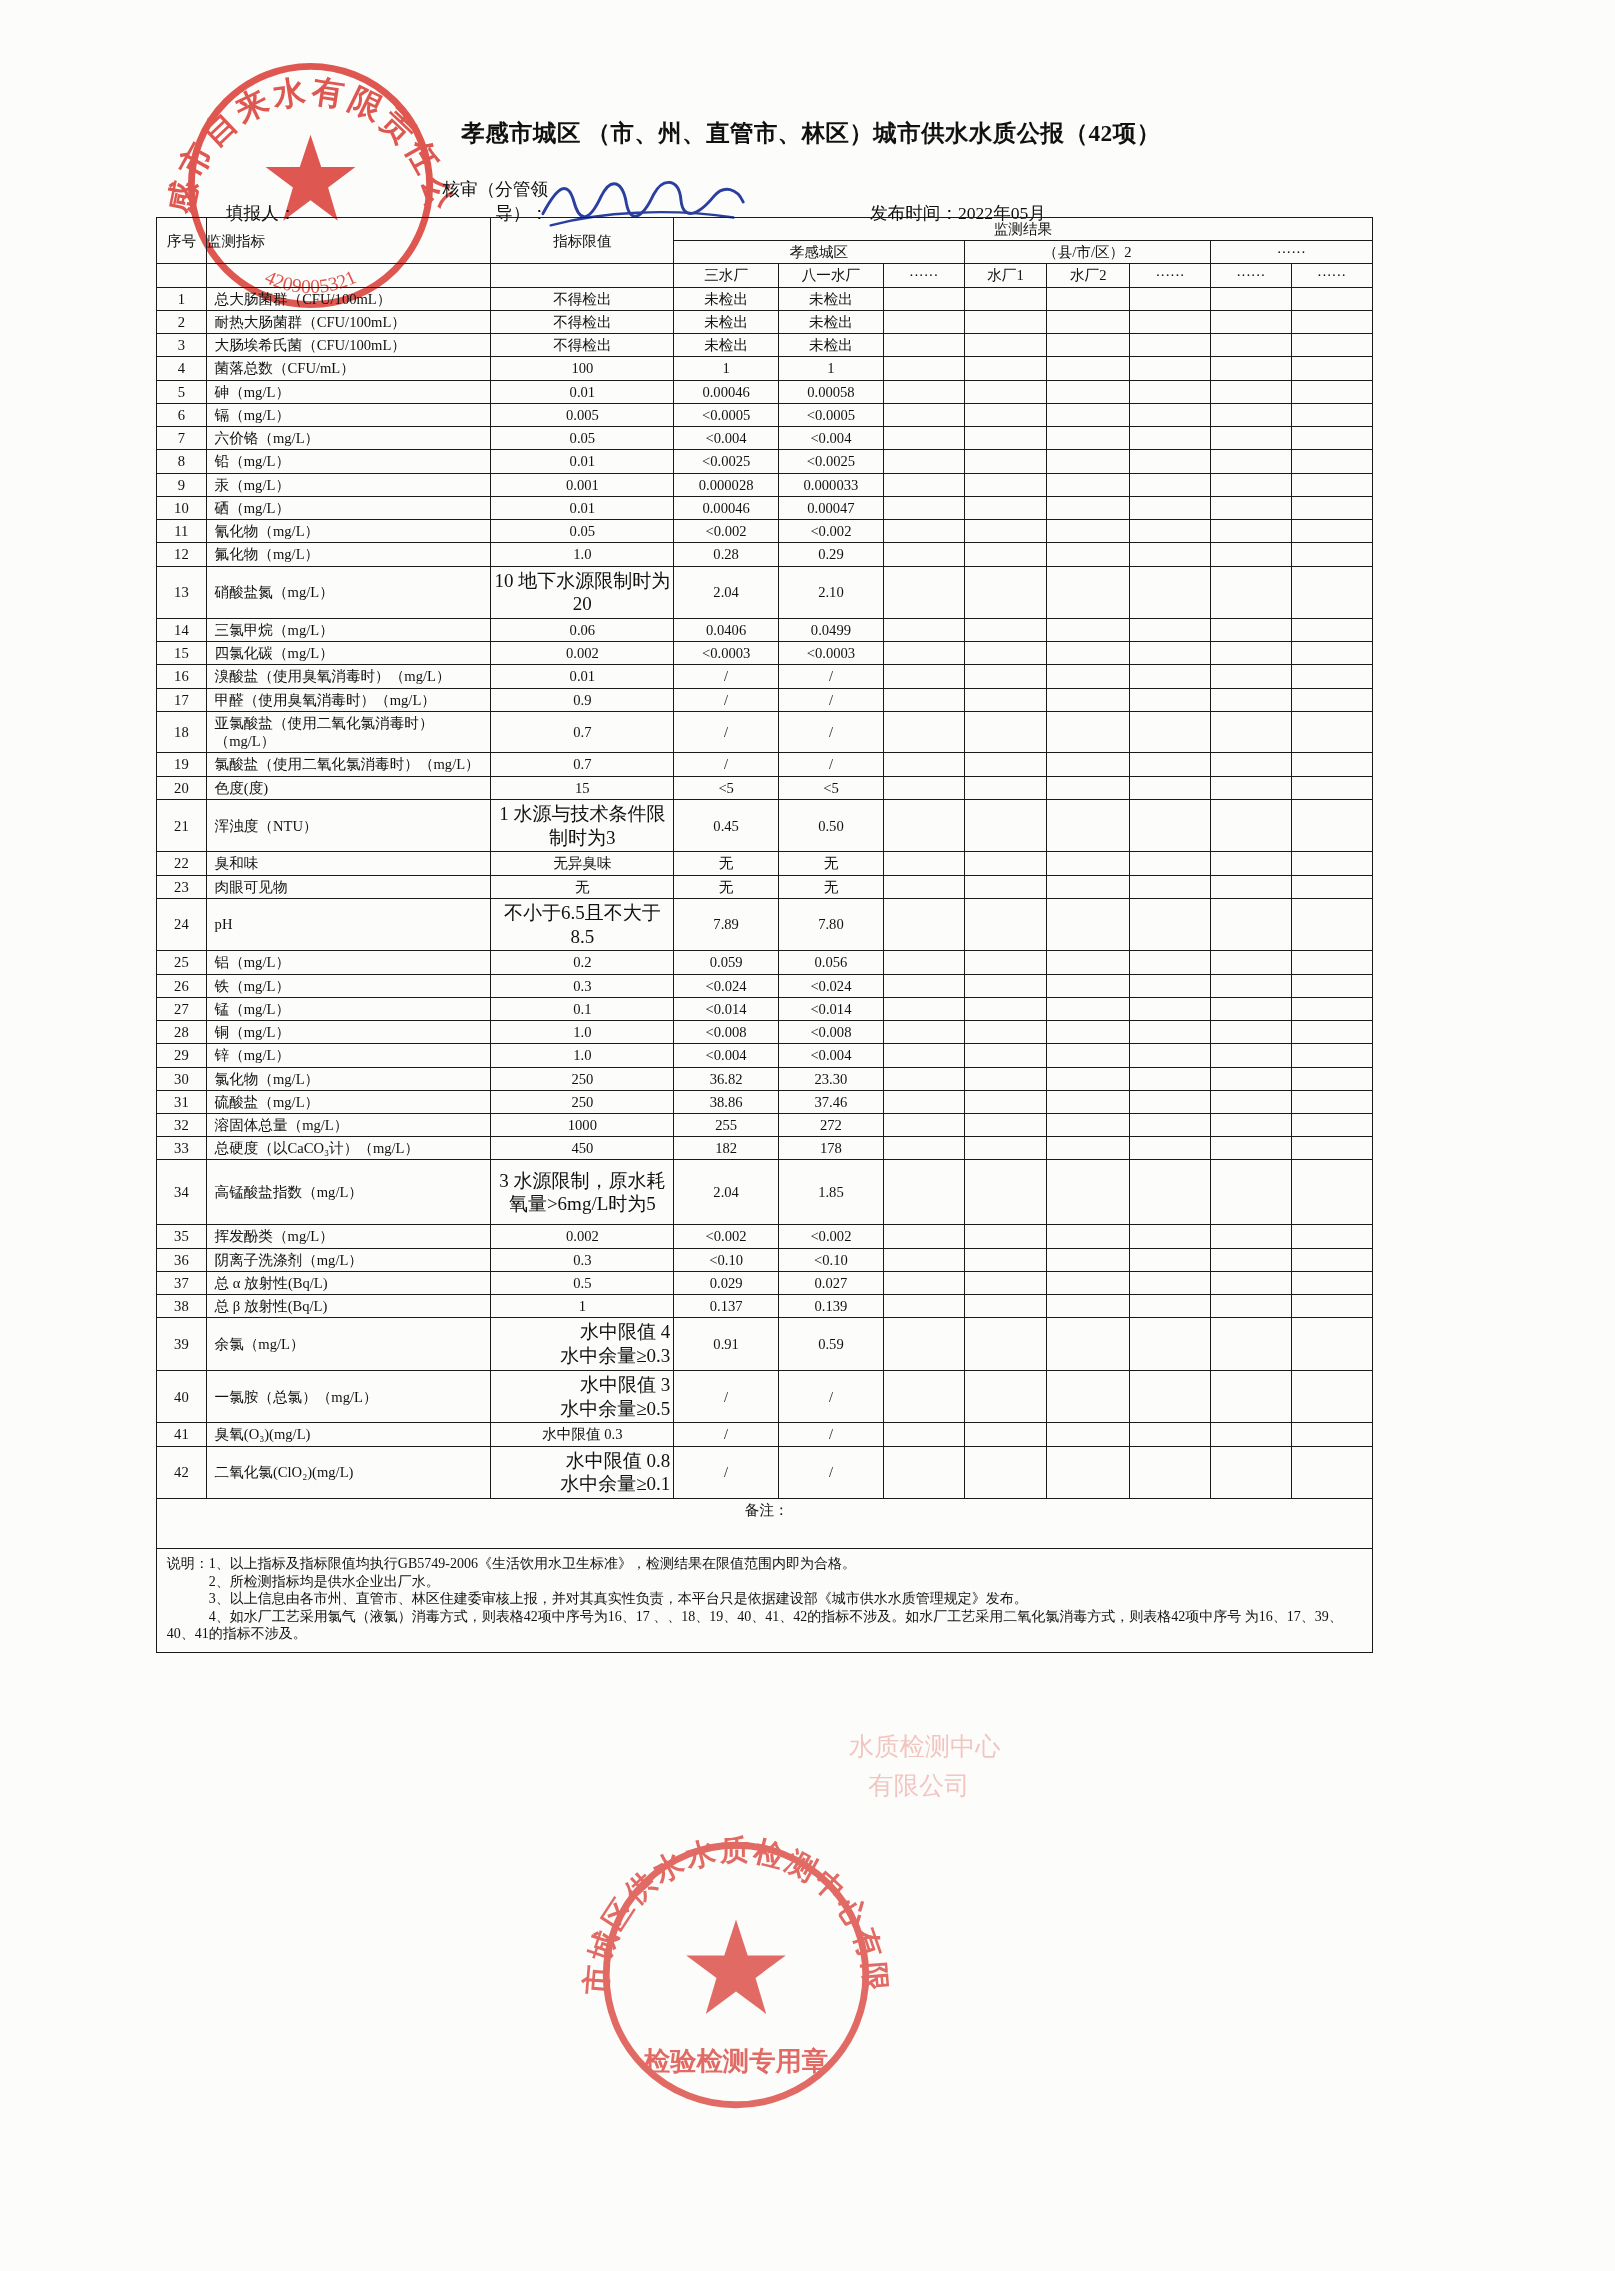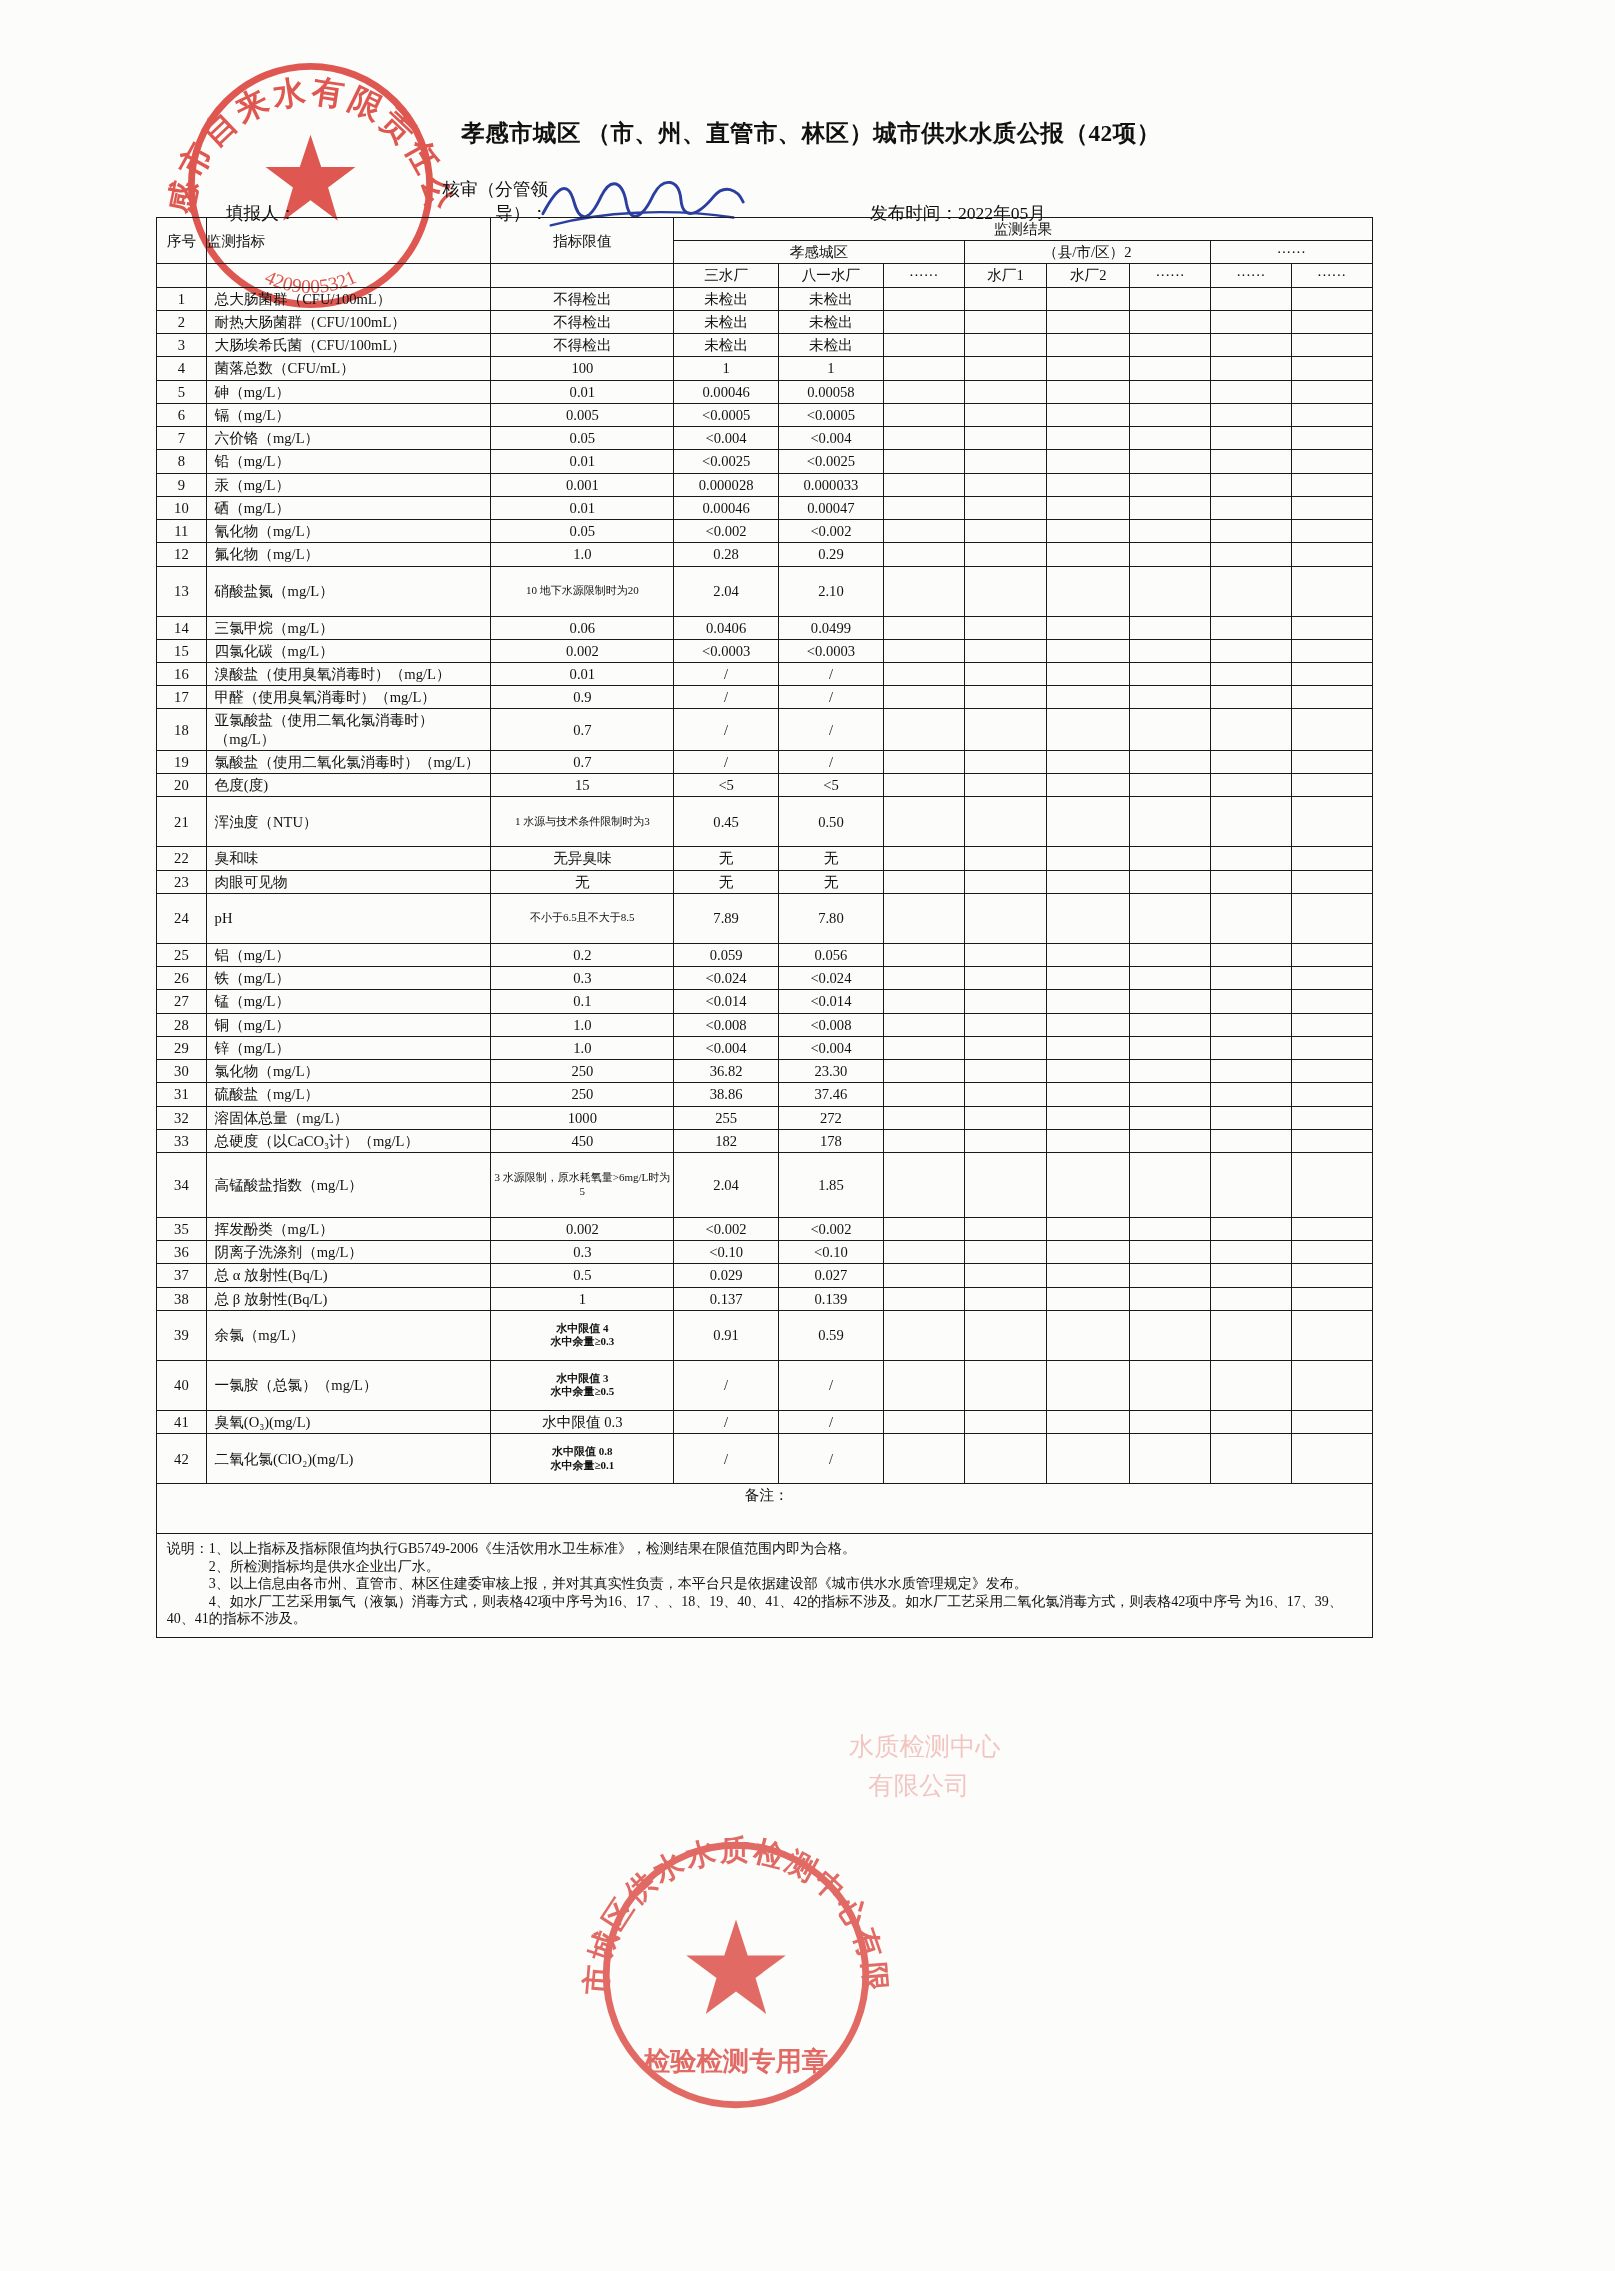--- a/index.html
+++ b/index.html
@@ -76,7 +76,7 @@
   .c-dot3{width:74px;}
   .c-dot4{width:74px;}
   .idxhead{text-align:center;padding-left:0 !important;}
-  .lim-multi{font-size:11px;line-height:1.3;padding:3.9px 5.9px;}
+  .lim-multi{font-size:19px;line-height:1.3;padding:3.9px 5.9px;}
   .lim-multi .ind{display:block;text-align:center;font-weight:bold;}
   .row-tall td{height:45px;}
   .row-xtall td{height:60px;}

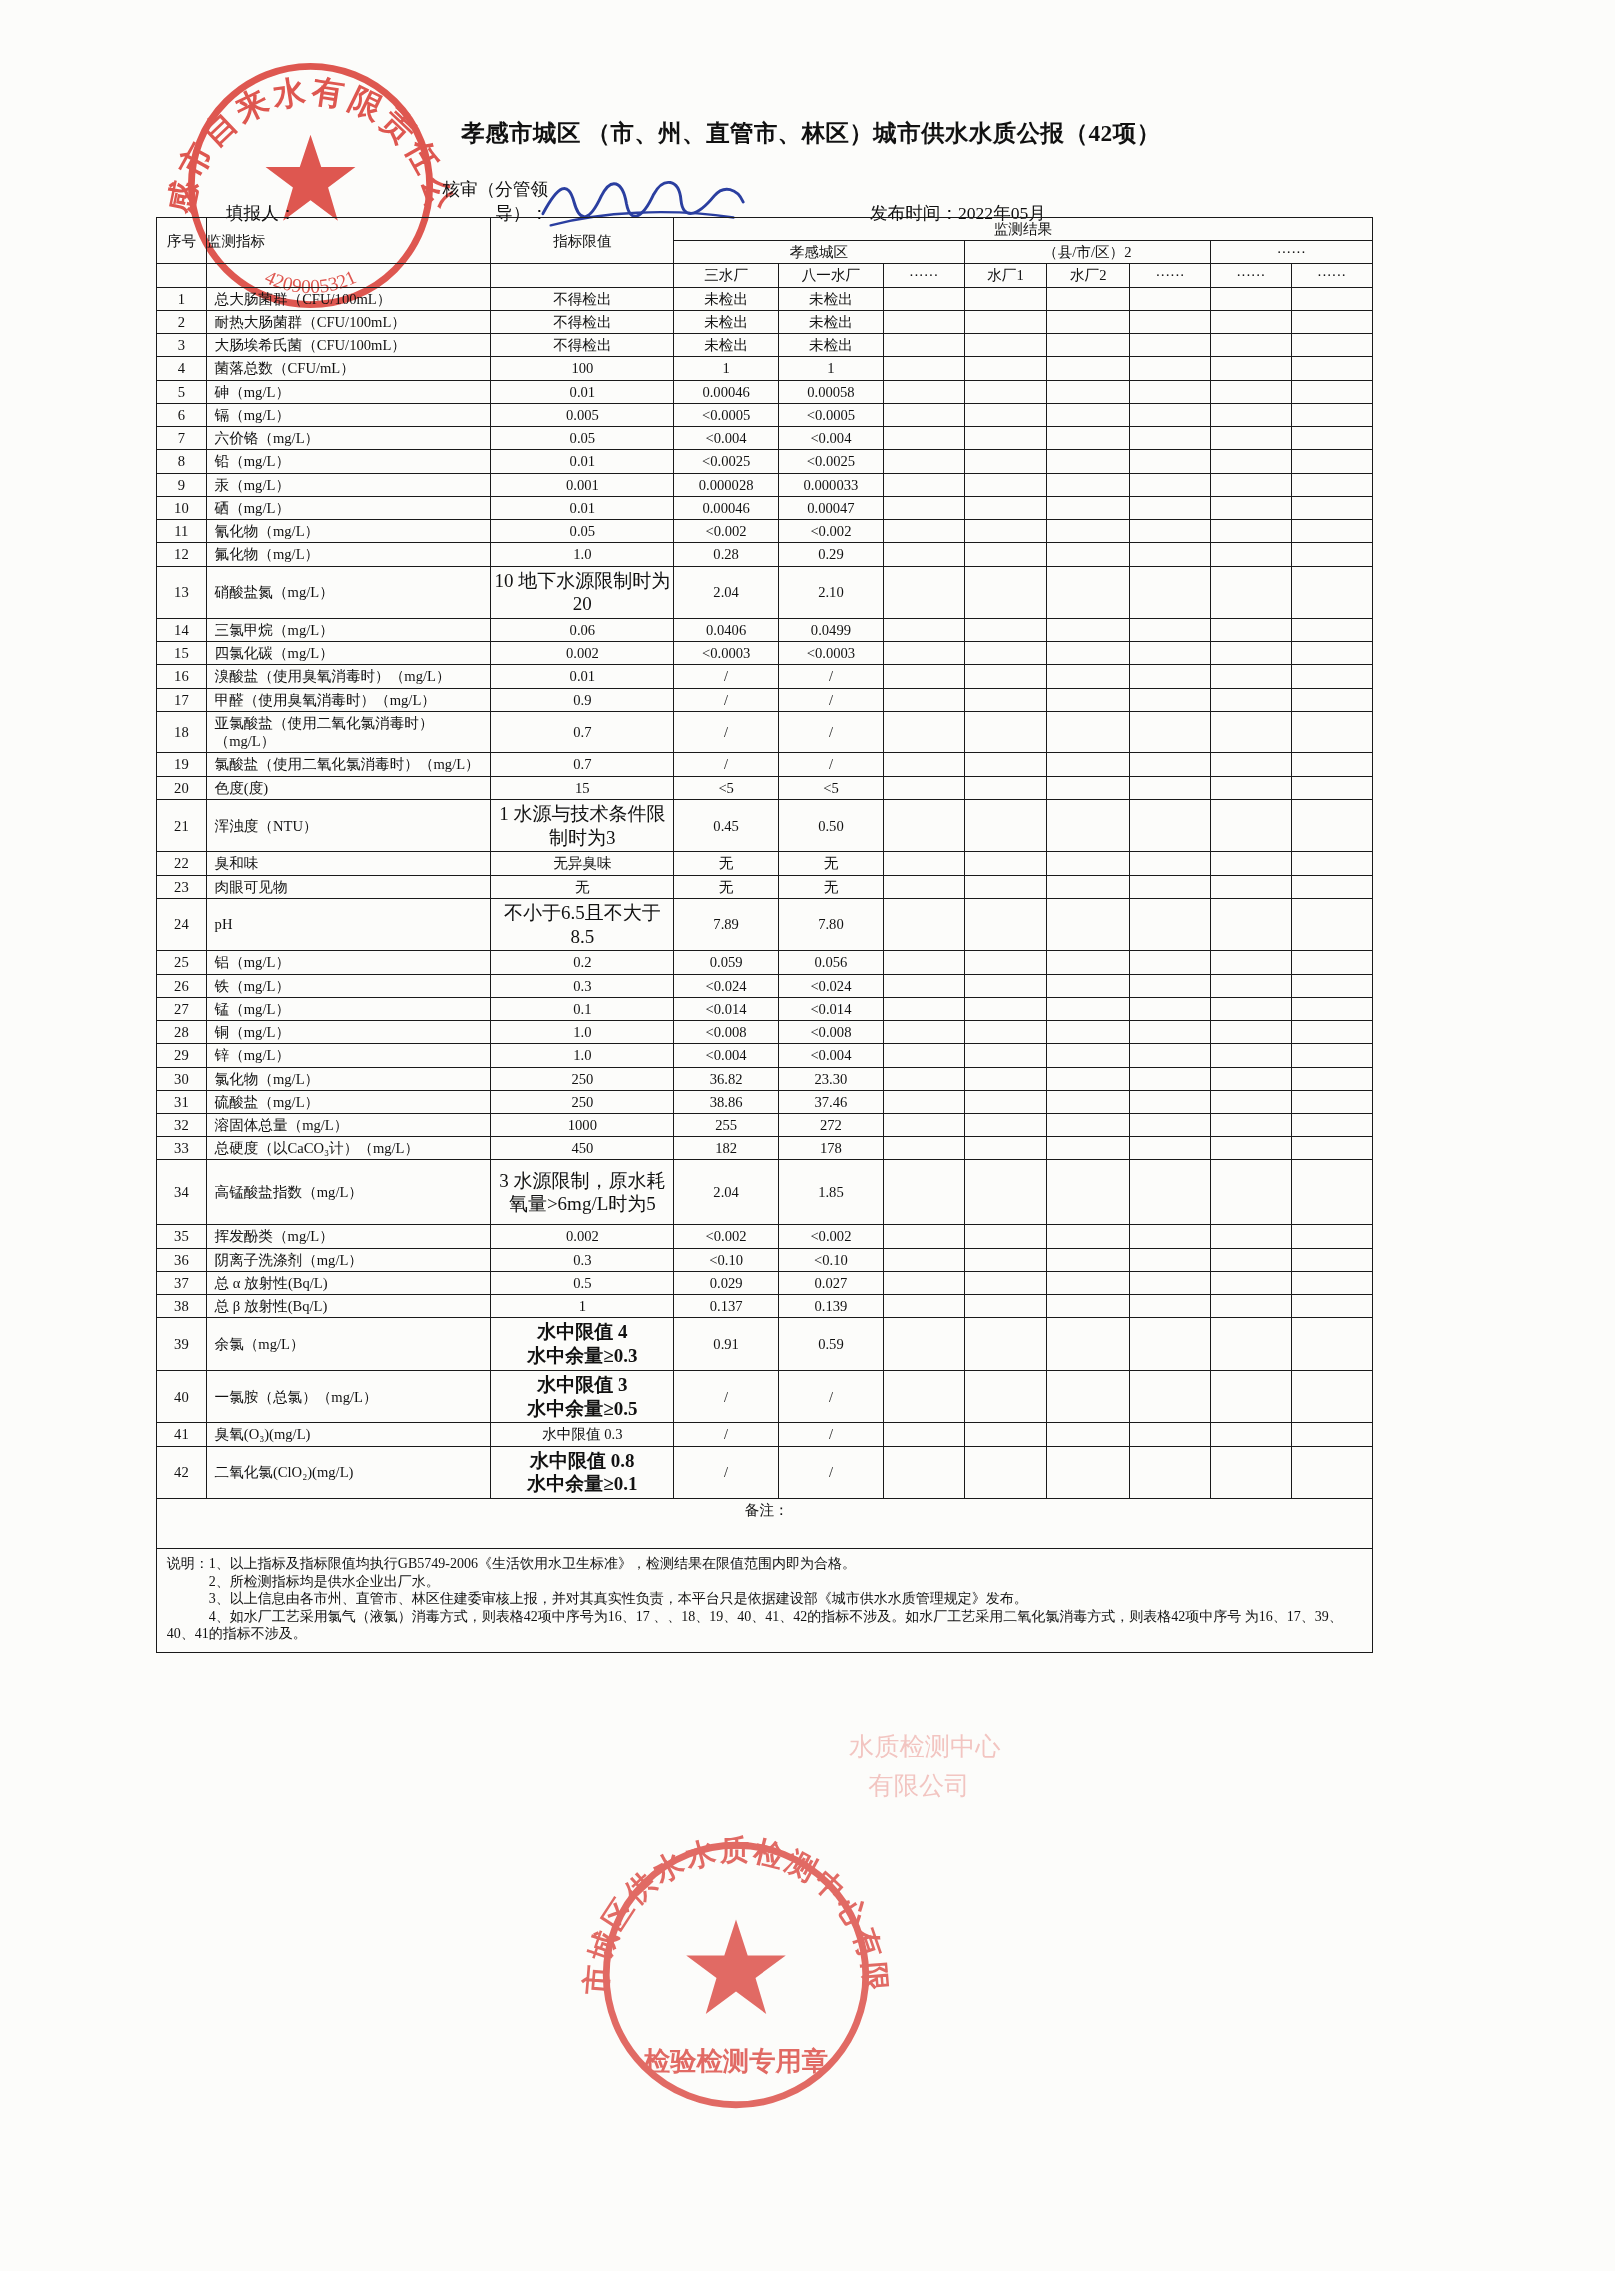--- a/index.html
+++ b/index.html
@@ -77,7 +77,7 @@
   .c-dot4{width:74px;}
   .idxhead{text-align:center;padding-left:0 !important;}
   .lim-multi{font-size:19px;line-height:1.3;padding:3.9px 5.9px;}
-  .lim-multi .ind{display:block;text-align:center;font-weight:bold;}
+  .lim-multi .ind{display:block;text-align:right;}
   .row-tall td{height:45px;}
   .row-xtall td{height:60px;}
   

